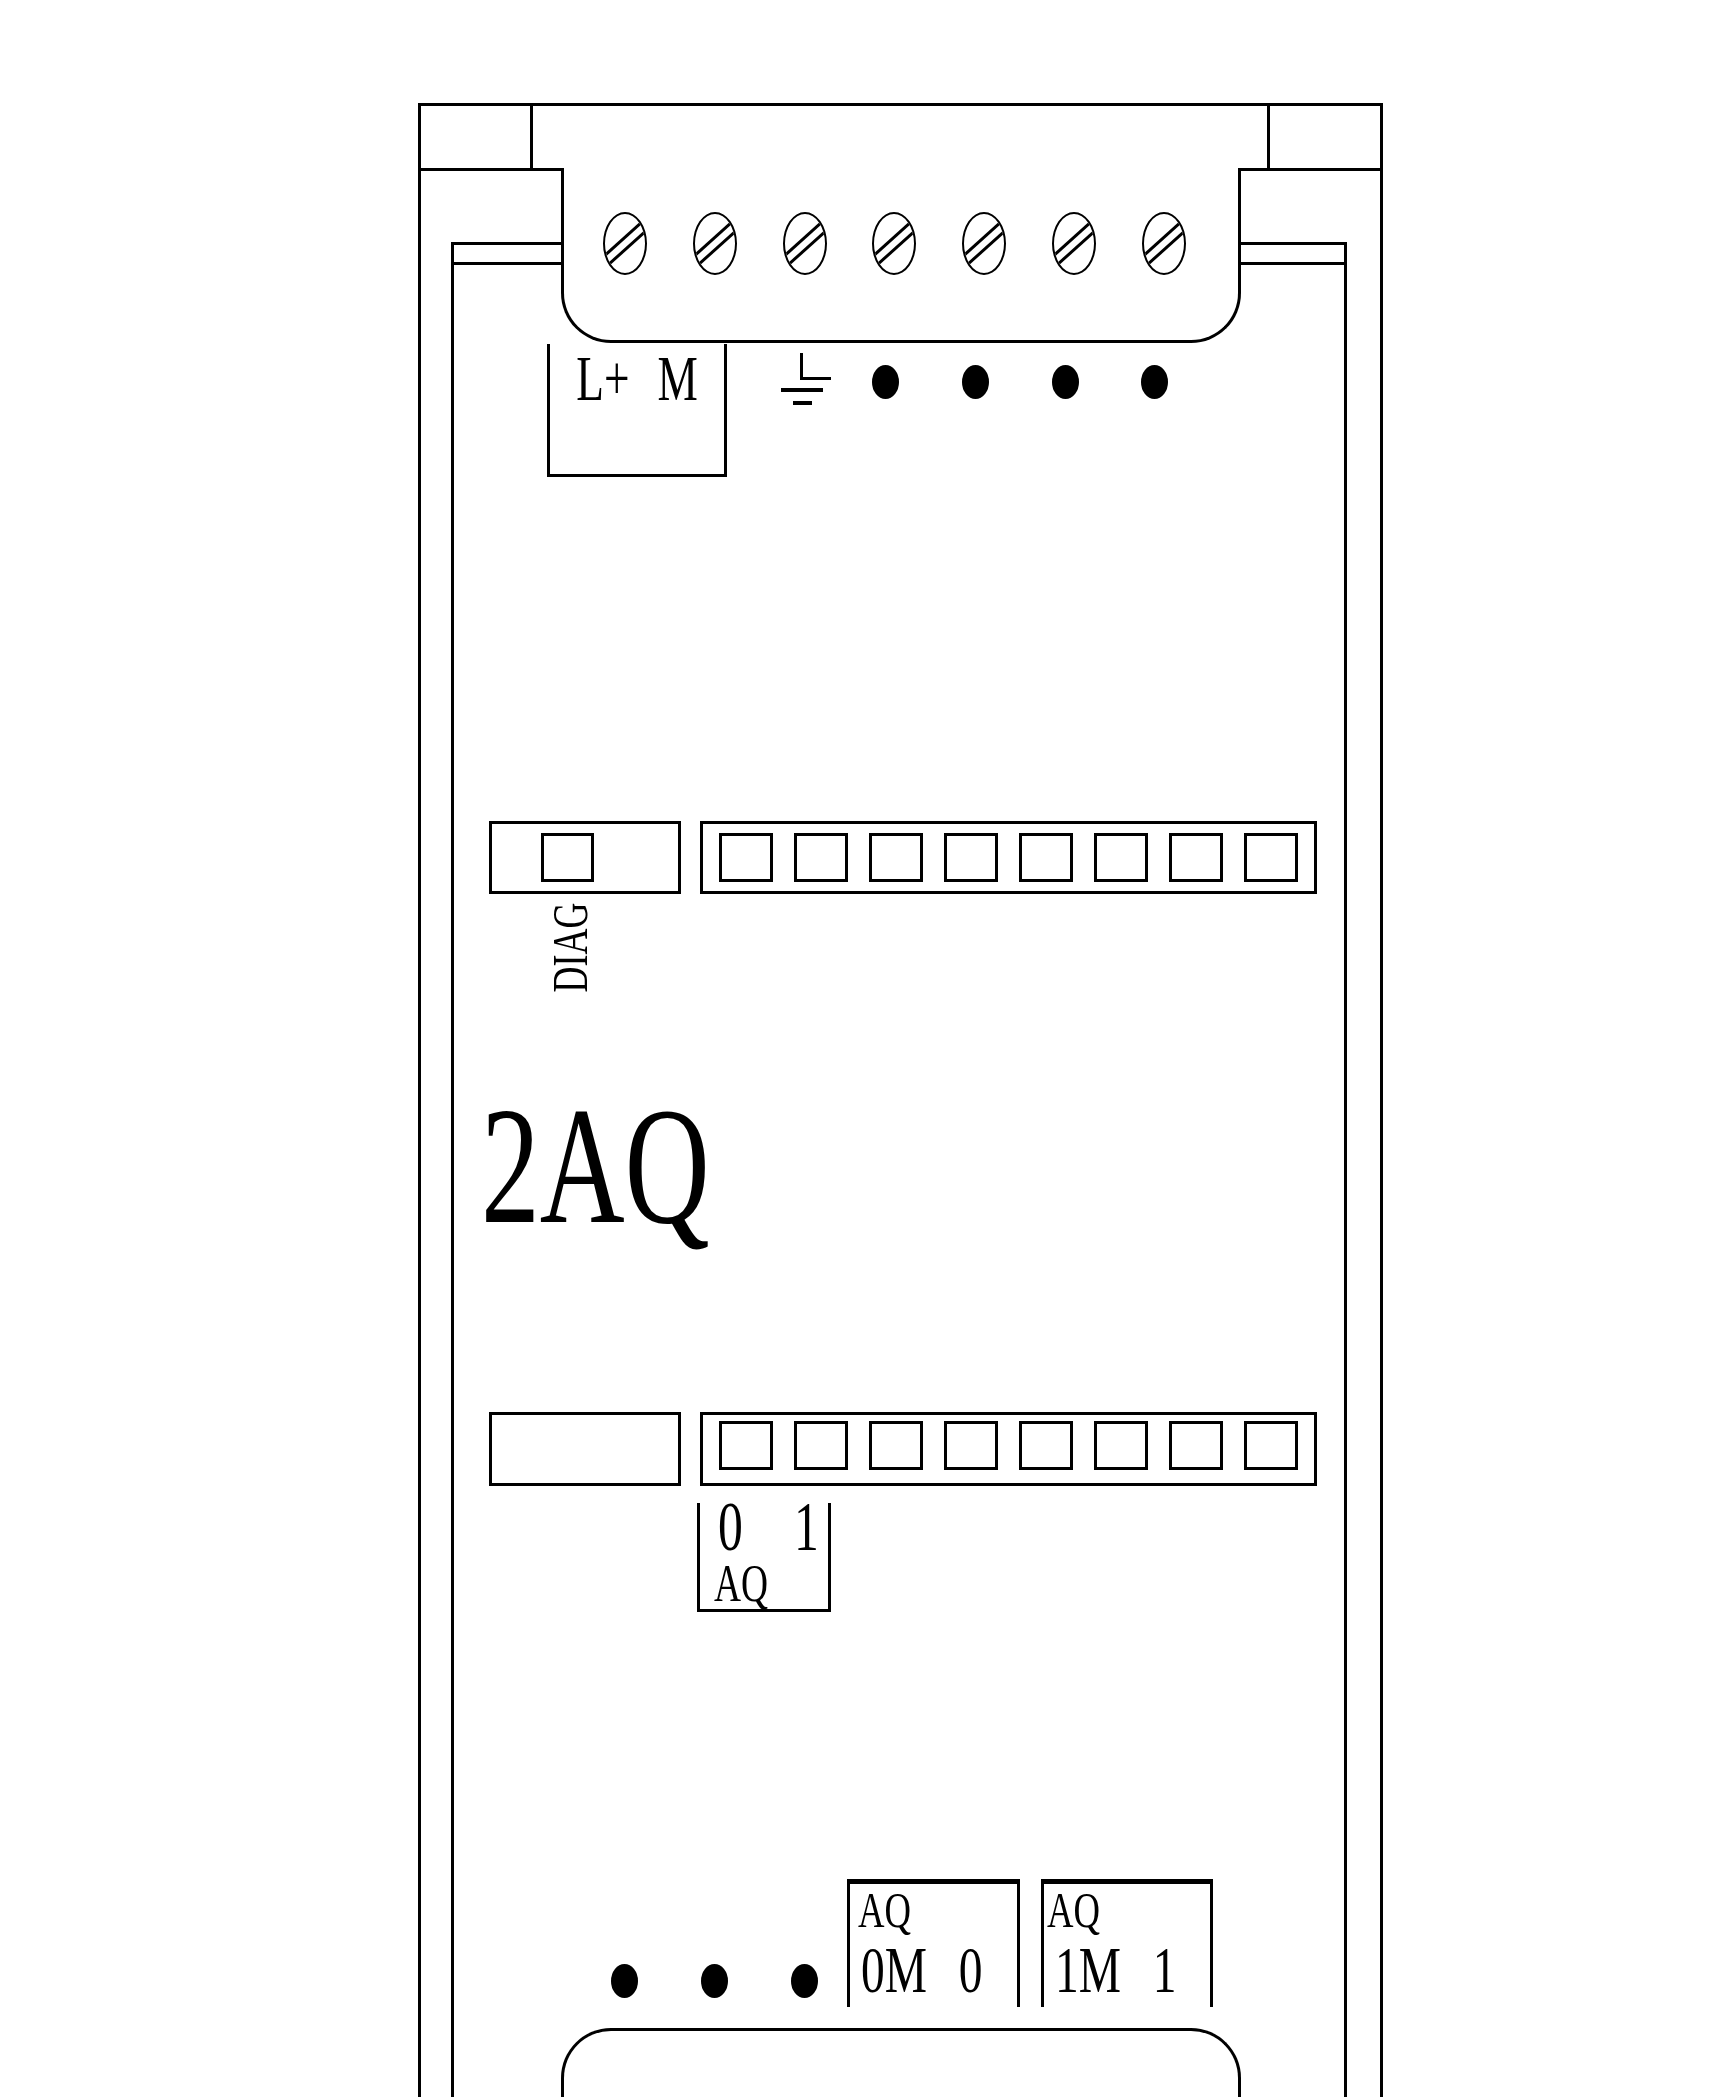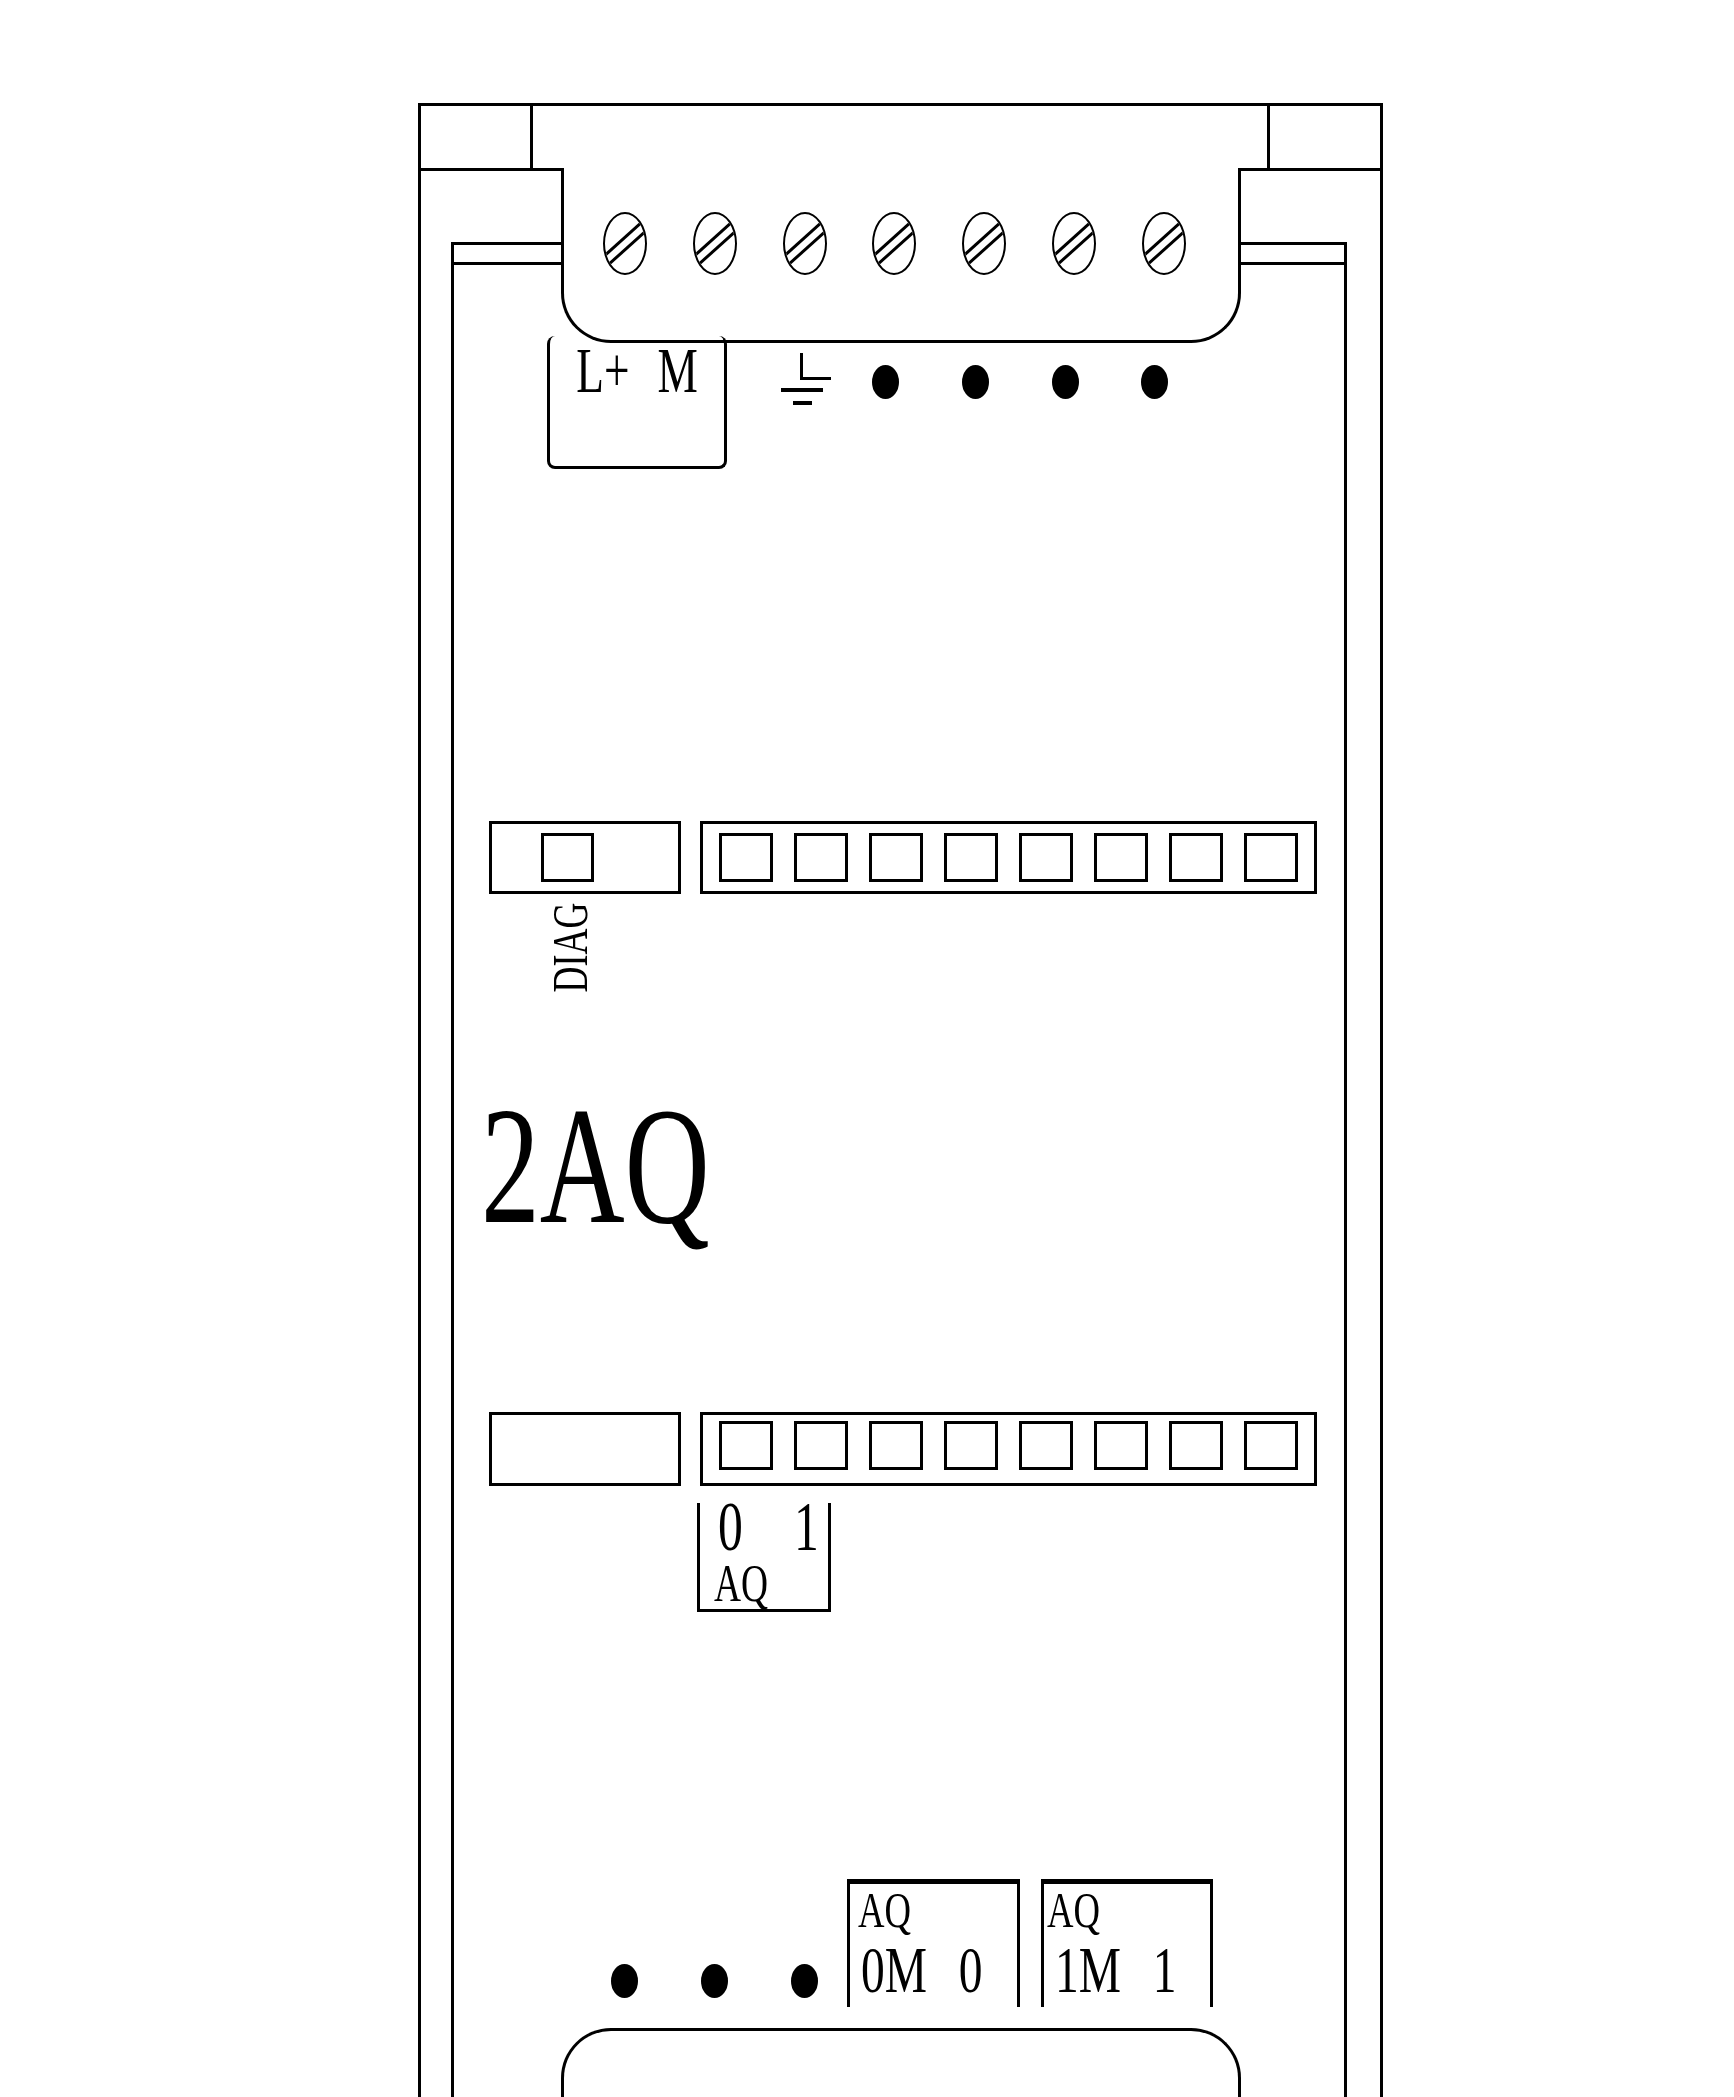--- a/index.html
+++ b/index.html
@@ -45,8 +45,8 @@
   .dot { position:absolute; top:0; width:27px; height:34px; border-radius:50%; background:#000; }
 
   
-  .power-box { position:absolute; left:547px; top:336px; width:180px; height:133px;
-               border-left:3.4px solid #000; border-right:3.4px solid #000; border-bottom:3.4px solid #000;border-radius:8px; }
+  .power-box { position:absolute; left:547px; top:344px; width:180px; height:133px;
+               border-left:3.4px solid #000; border-right:3.4px solid #000; border-bottom:3.4px solid #000; }
   .power-text { position:absolute; left:0; top:4.2px; width:100%; text-align:center;
                 font-size:63px; line-height:63px; word-spacing:23px;
                 transform:scaleX(0.72); transform-origin:50% 0; white-space:nowrap; }

